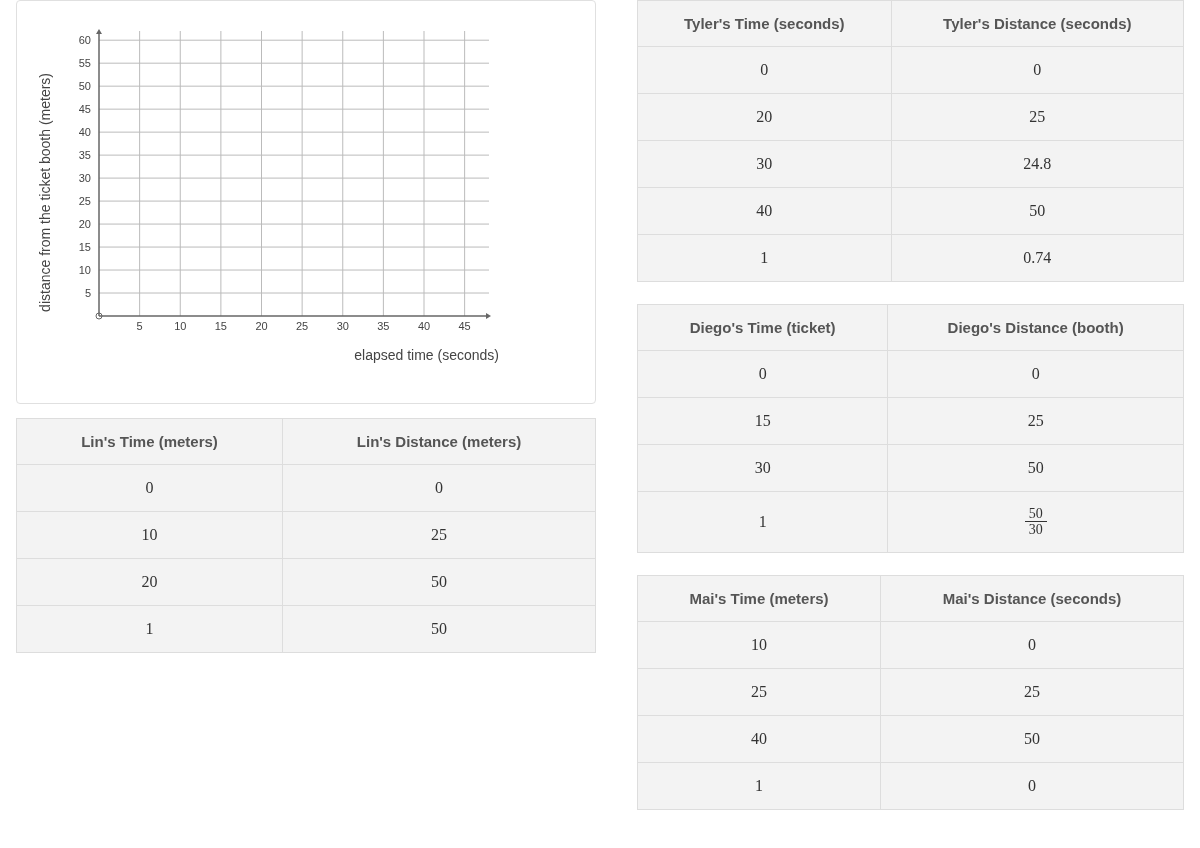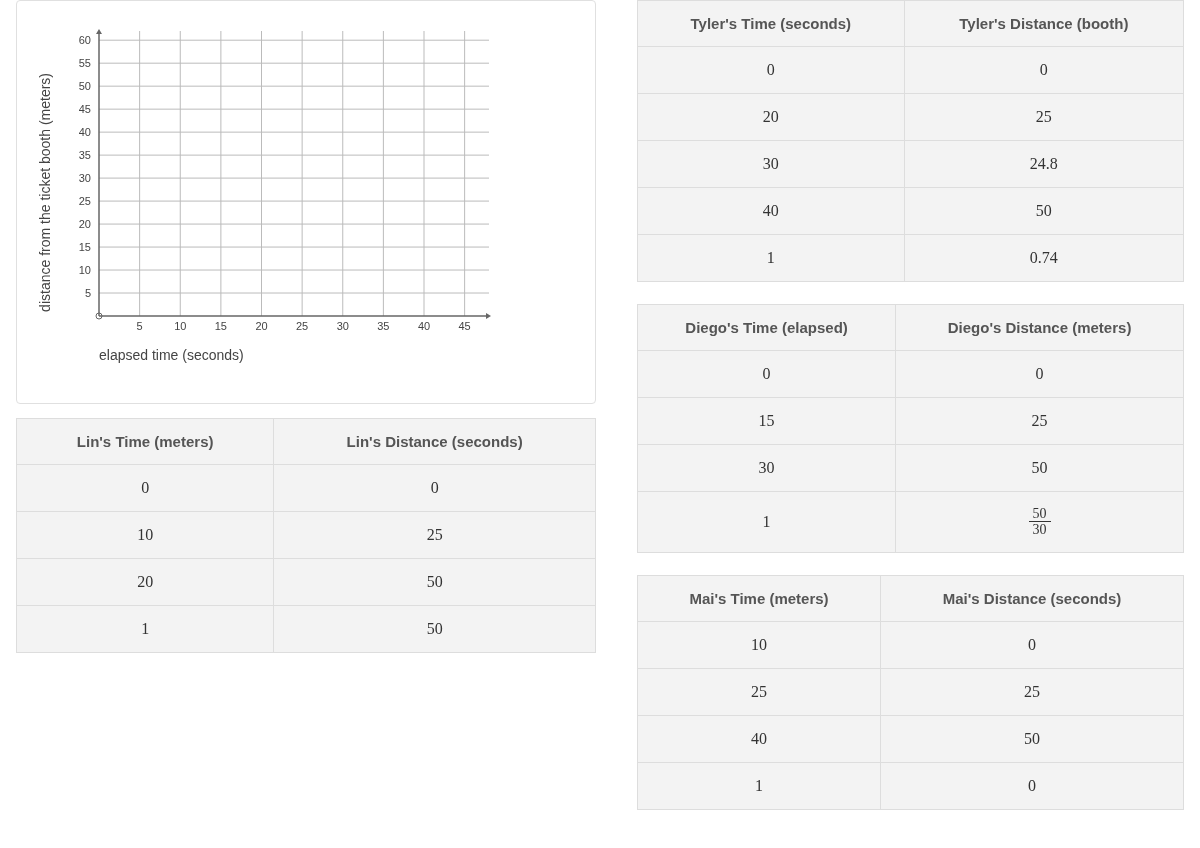--- a/index.html
+++ b/index.html
@@ -217,7 +217,7 @@
       <thead>
           <tr>
         <th>Tyler's Time (seconds)</th>
-        <th>Tyler's Distance (booth)</th>
+        <th>Tyler's Distance (seconds)</th>
       </tr>
         </thead>
       <tbody>

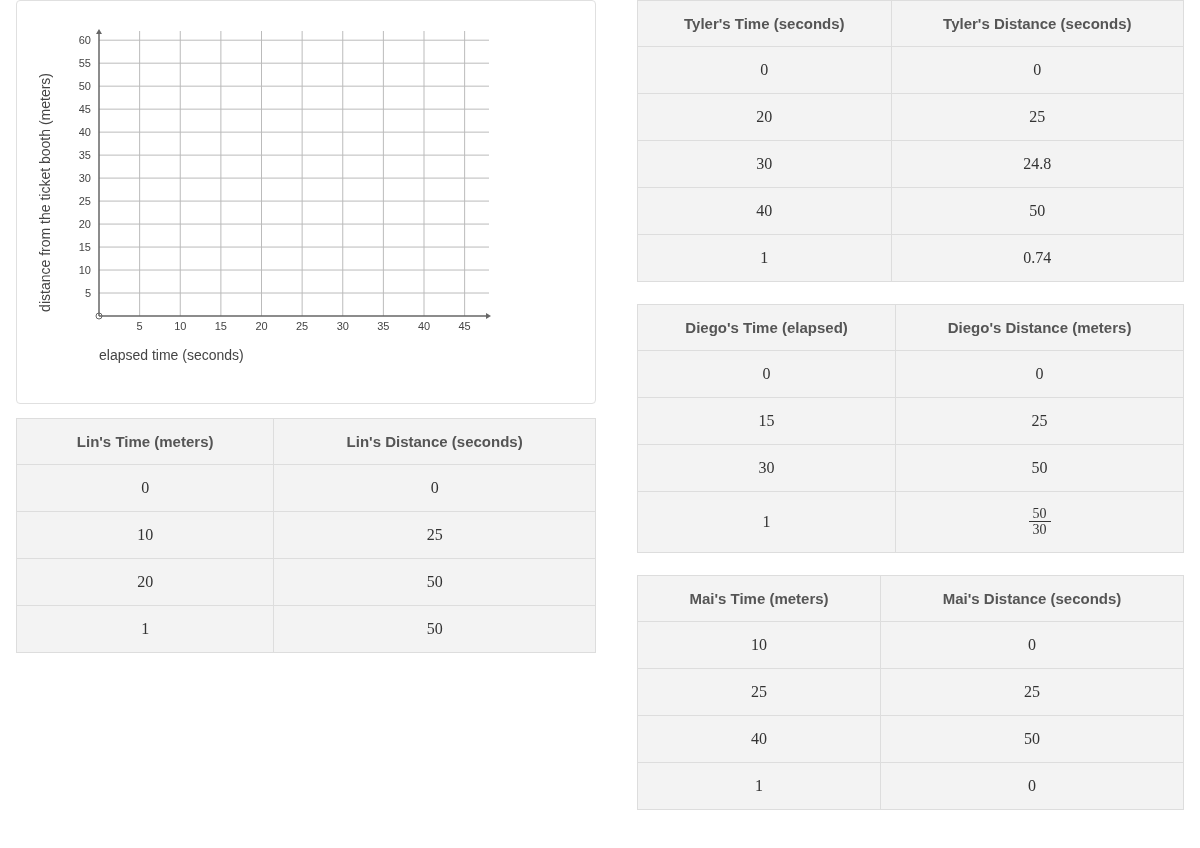--- a/index.html
+++ b/index.html
@@ -247,7 +247,7 @@
     <table class="data">
       <thead>
           <tr>
-        <th>Diego's Time (elapsed)</th>
+        <th>Diego's Time (ticket)</th>
         <th>Diego's Distance (meters)</th>
       </tr>
         </thead>

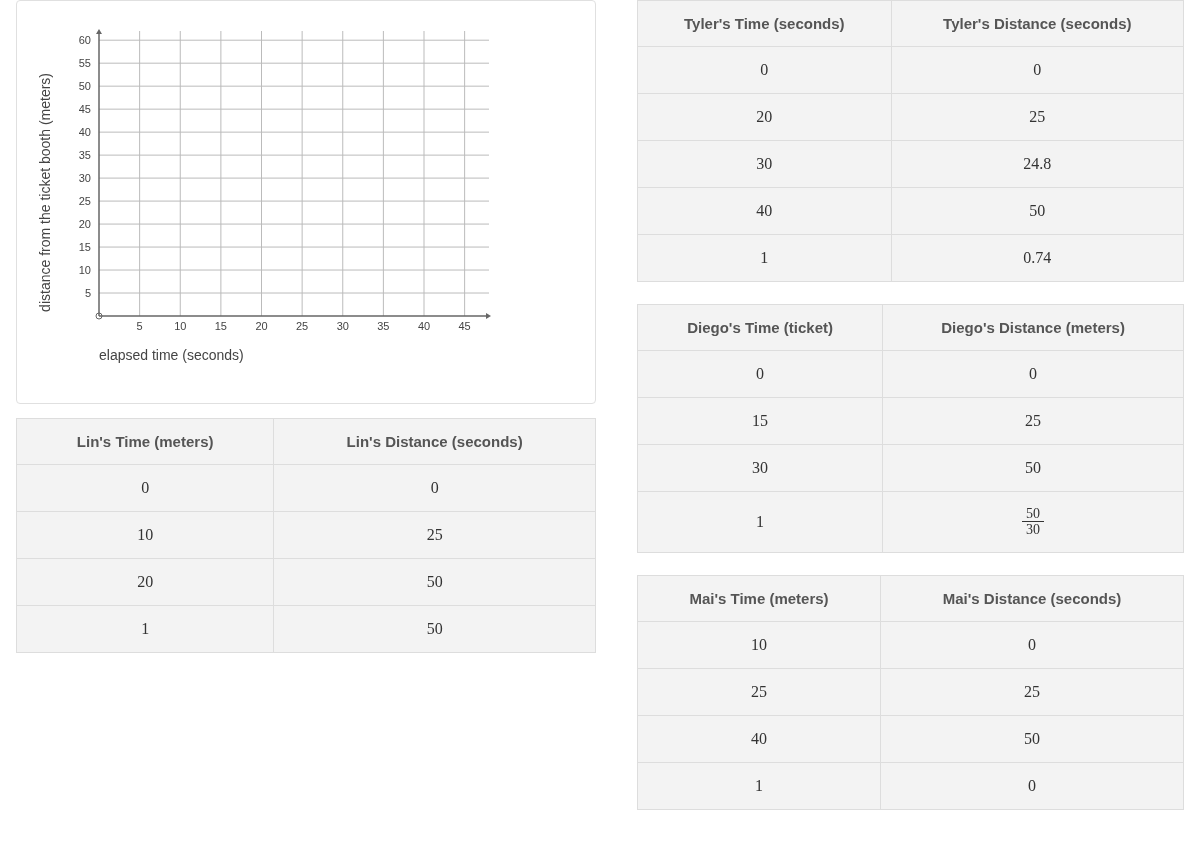--- a/index.html
+++ b/index.html
@@ -248,7 +248,7 @@
       <thead>
           <tr>
         <th>Diego's Time (ticket)</th>
-        <th>Diego's Distance (meters)</th>
+        <th>Diego's Distance (booth)</th>
       </tr>
         </thead>
       <tbody>

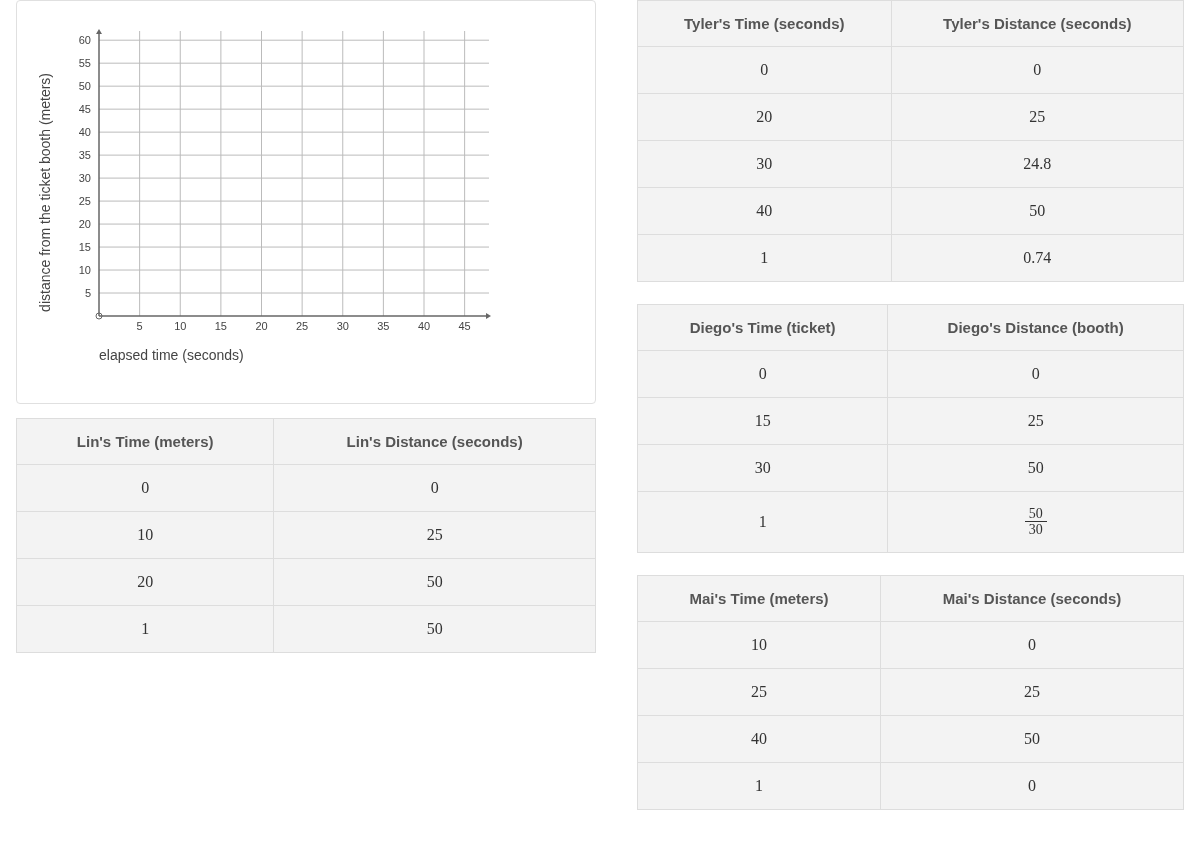--- a/index.html
+++ b/index.html
@@ -34,7 +34,7 @@
     margin-right: 6px;
   }
   .xlabel {
-    text-align: left;
+    text-align: right;
     font-size: 14px;
     color: #444;
     margin-top: 2px;

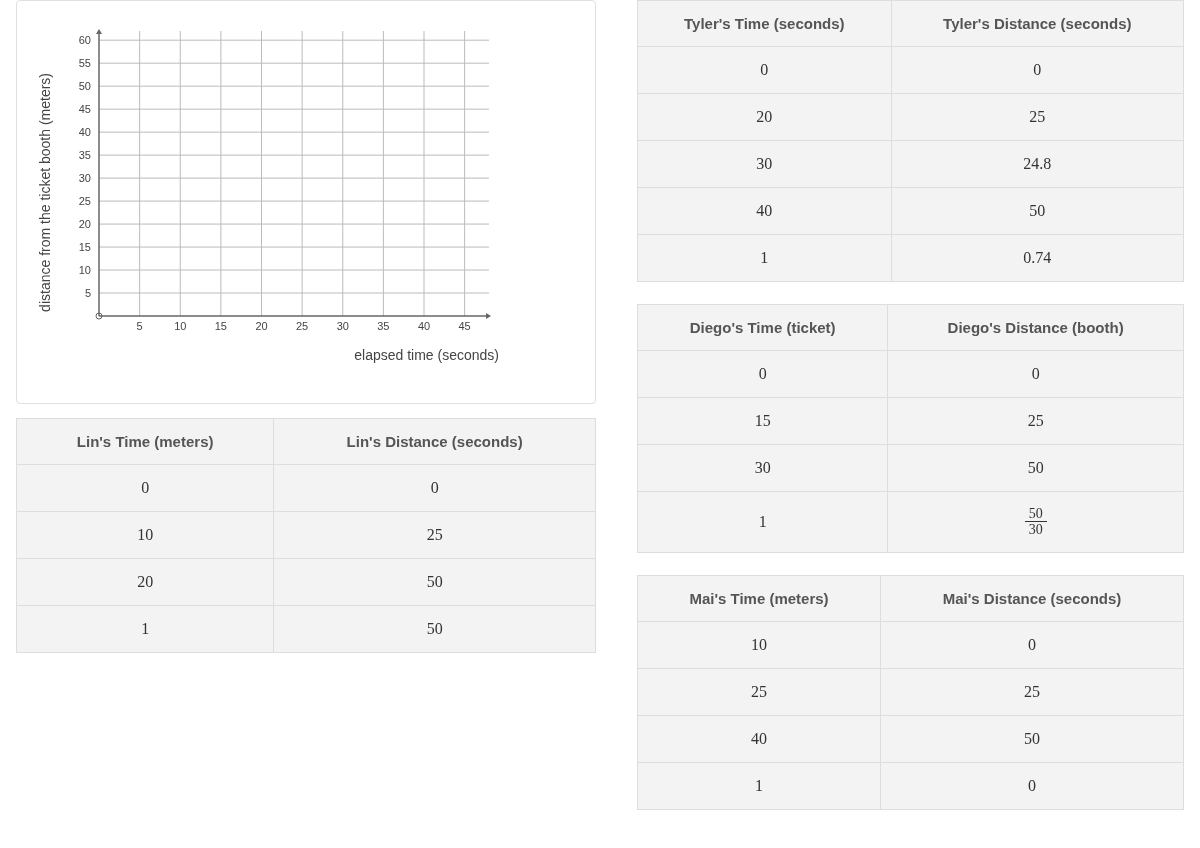--- a/index.html
+++ b/index.html
@@ -188,7 +188,7 @@
       <thead>
           <tr>
         <th>Lin's Time (meters)</th>
-        <th>Lin's Distance (seconds)</th>
+        <th>Lin's Distance (meters)</th>
       </tr>
         </thead>
       <tbody>

